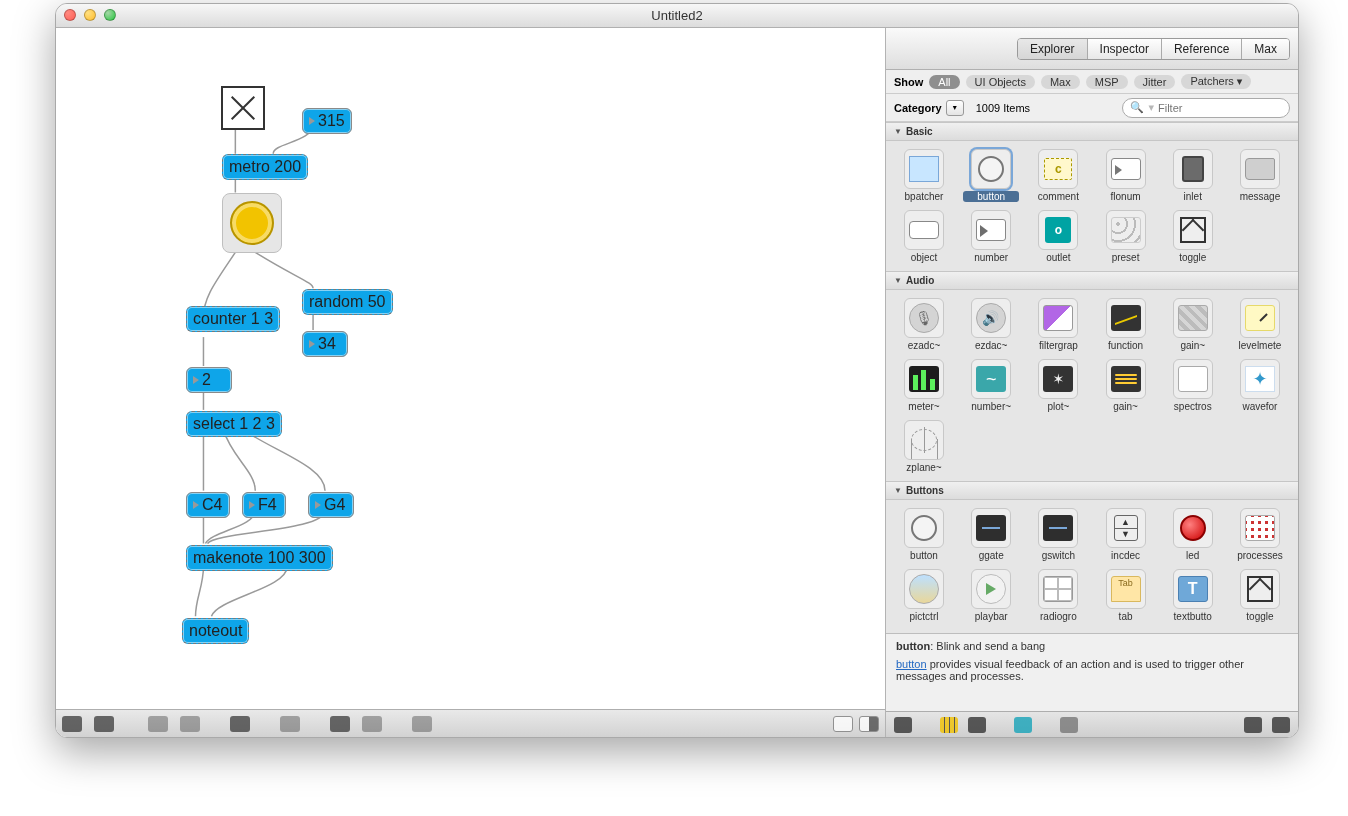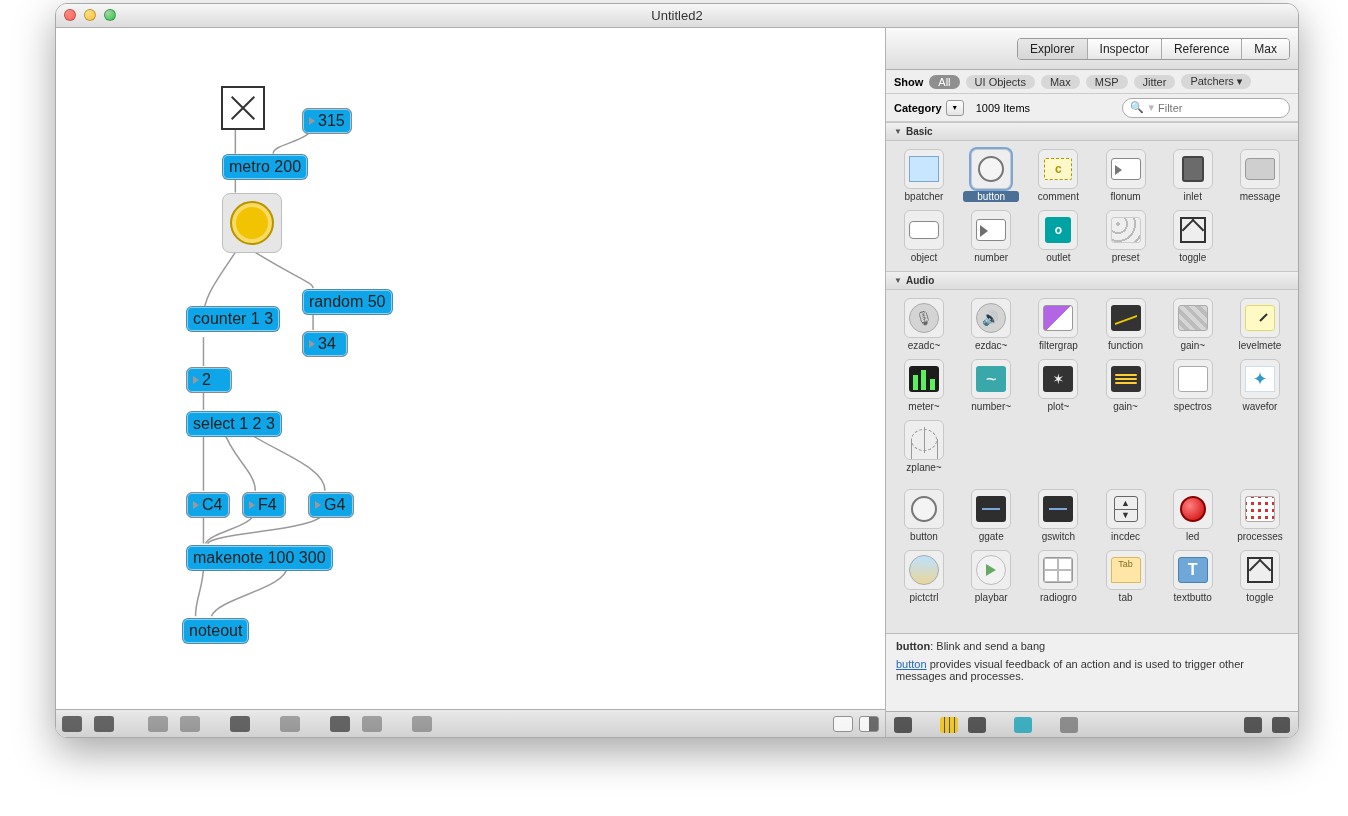--- a/index.html
+++ b/index.html
@@ -511,6 +511,7 @@
             </div>
         </div>
 
+        <div class="sect-head">Buttons</div>
         <div class="grid">
           <div class="cell">
               <div class="ico">

